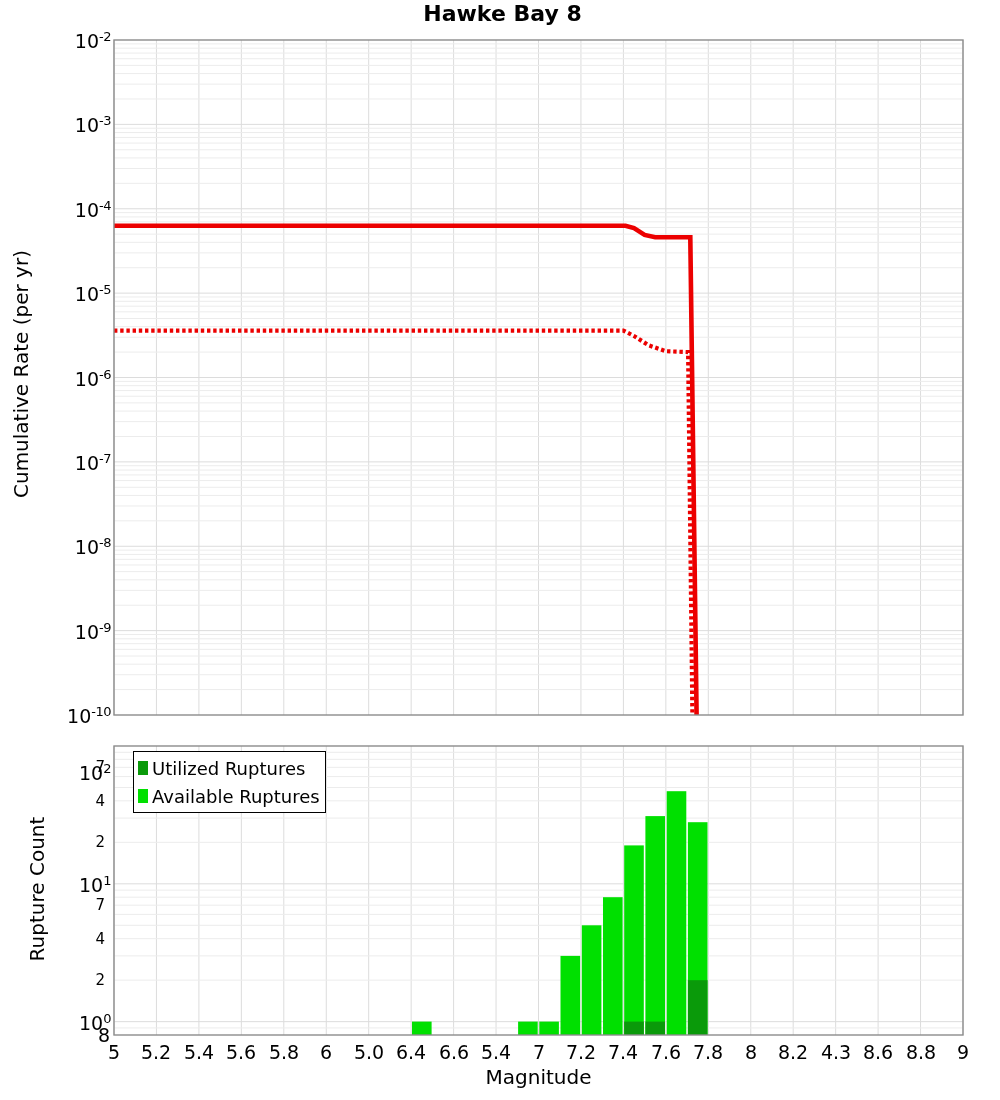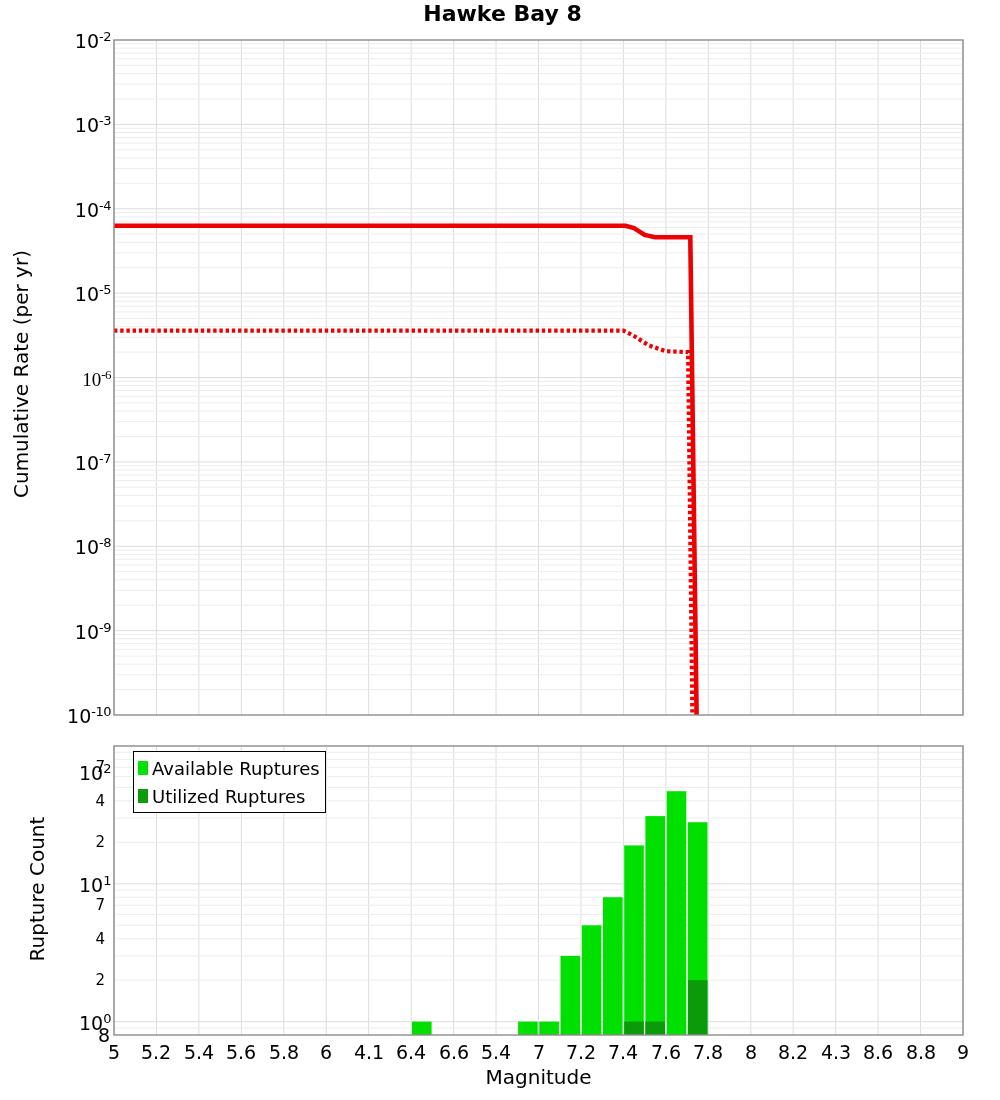--- a/index.html
+++ b/index.html
@@ -225,7 +225,7 @@
       <div class="ytick" style="left: 111px; top: 124px;">10<span class="exp">-3</span></div>
       <div class="ytick" style="left: 111px; top: 209px;">10<span class="exp">-4</span></div>
       <div class="ytick" style="left: 111px; top: 293px;">10<span class="exp">-5</span></div>
-      <div class="ytick" style="left: 111px; top: 378px; font-family: Liberation Serif, serif;">10<span class="exp">-6</span></div>
+      <div class="ytick" style="left: 111px; top: 378px;">10<span class="exp">-6</span></div>
       <div class="ytick" style="left: 111px; top: 462px;">10<span class="exp">-7</span></div>
       <div class="ytick" style="left: 111px; top: 546px;">10<span class="exp">-8</span></div>
       <div class="ytick" style="left: 111px; top: 631px;">10<span class="exp">-9</span></div>

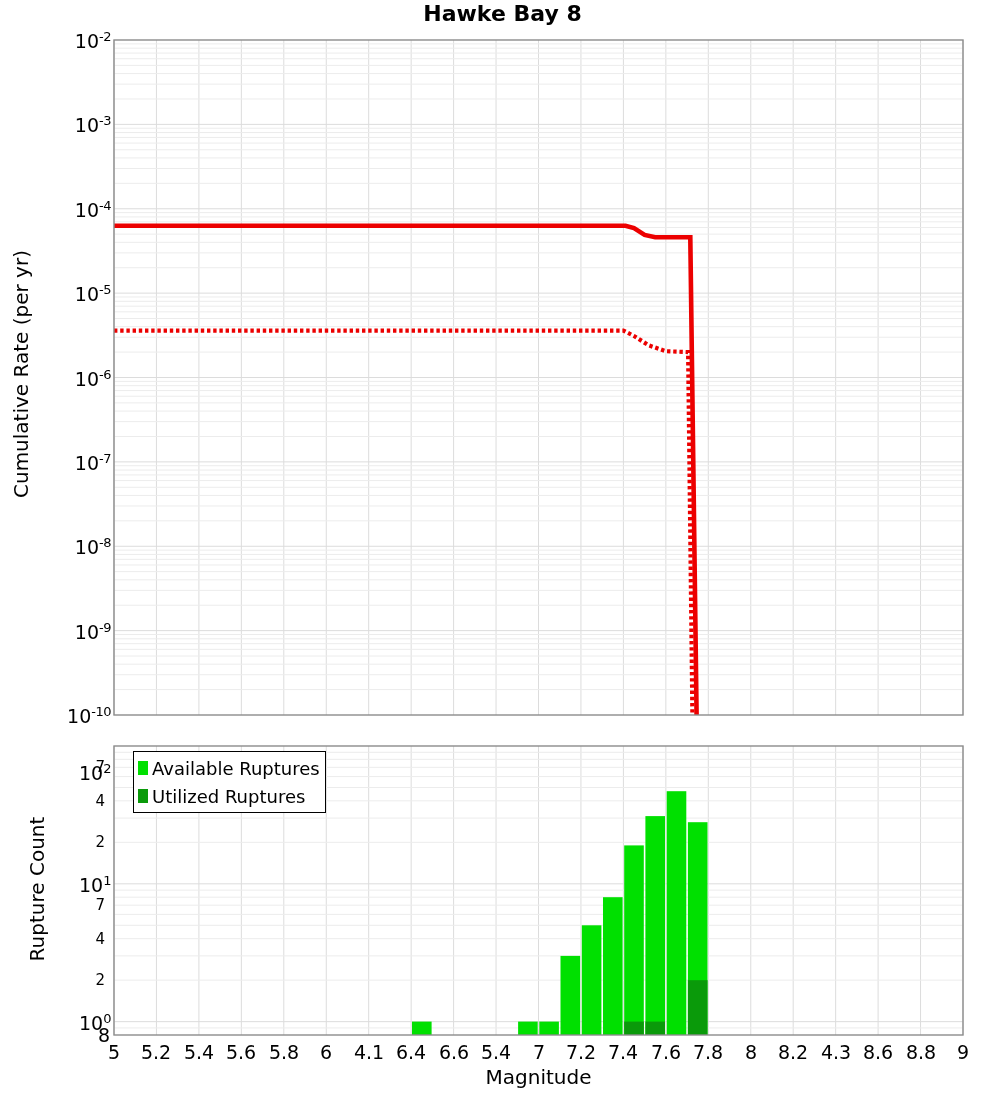--- a/index.html
+++ b/index.html
@@ -272,13 +272,13 @@
 
   <div class="legend legend-bot">
     <div class="legend-row">
+      <span class="swatch-rect" id="sw-utilized" style="background: rgb(10, 154, 10);"></span>
+      <span class="lab">Utilized Ruptures</span>
+    </div>
+    <div class="legend-row">
       <span class="swatch-rect" id="sw-available" style="background: rgb(0, 224, 0);"></span>
       <span class="lab">Available Ruptures</span>
     </div>
-    <div class="legend-row">
-      <span class="swatch-rect" id="sw-utilized" style="background: rgb(10, 154, 10);"></span>
-      <span class="lab">Utilized Ruptures</span>
-    </div>
   </div>
 
 </div>

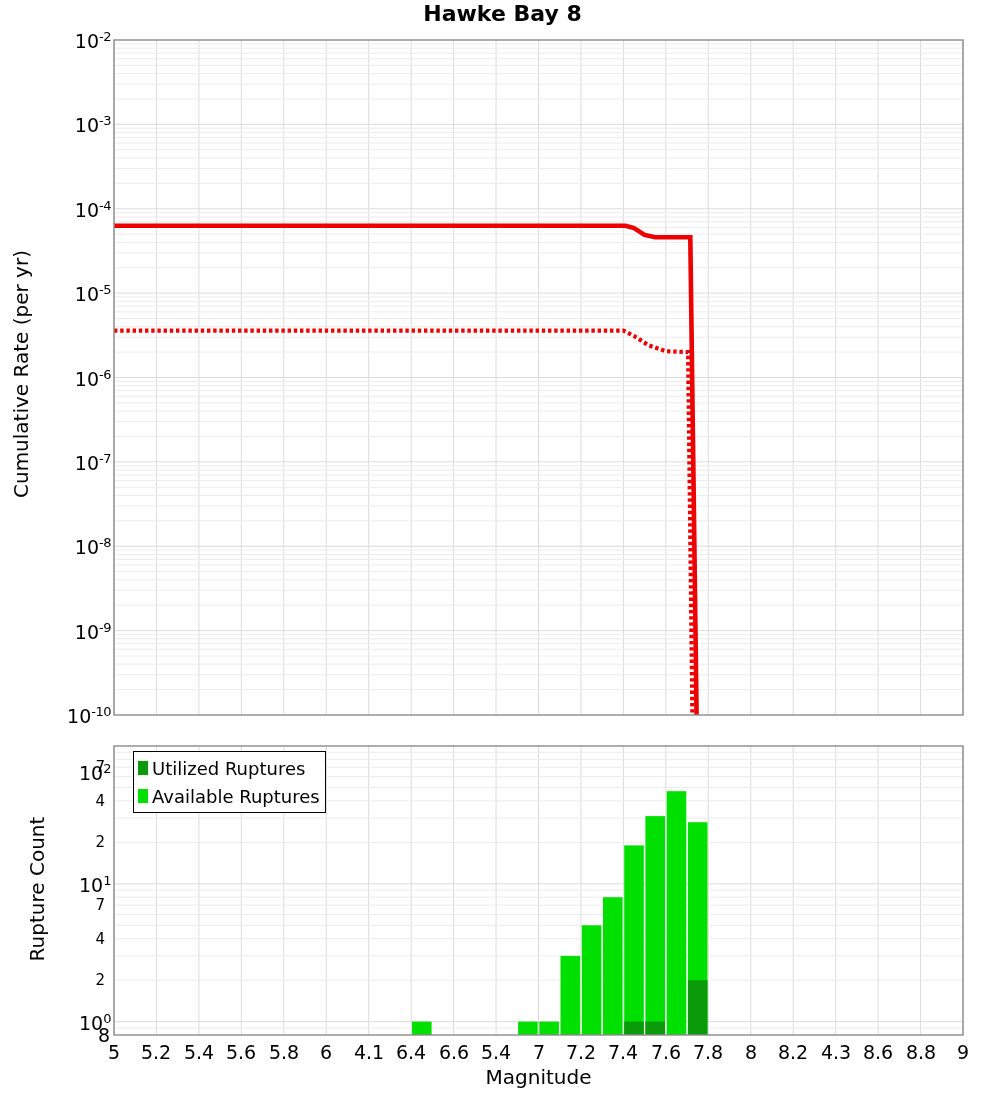--- a/index.html
+++ b/index.html
@@ -246,7 +246,7 @@
       <div class="xtick" style="left: 241px; top: 1043px;">5.6</div>
       <div class="xtick" style="left: 284px; top: 1043px;">5.8</div>
       <div class="xtick" style="left: 326px; top: 1043px;">6</div>
-      <div class="xtick" style="left: 369px; top: 1043px;">4.1</div>
+      <div class="xtick" style="left: 369px; top: 1043px;">5.0</div>
       <div class="xtick" style="left: 411px; top: 1043px;">6.4</div>
       <div class="xtick" style="left: 454px; top: 1043px;">6.6</div>
       <div class="xtick" style="left: 496px; top: 1043px;">5.4</div>

